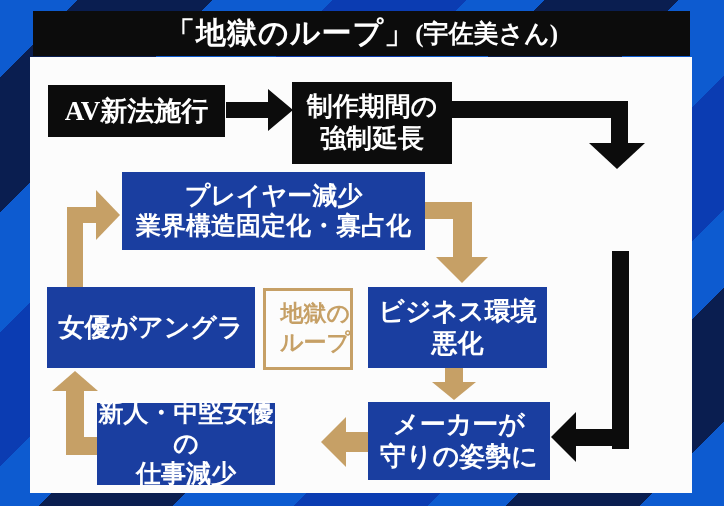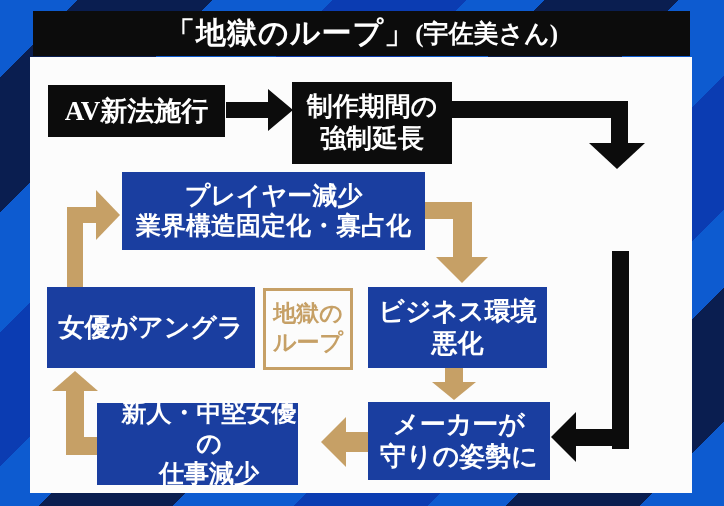--- a/index.html
+++ b/index.html
@@ -38,7 +38,7 @@
     position:absolute;left:263px;top:288px;width:90px;height:82px;box-sizing:border-box;
     background:var(--panel-white,#fff);border:3px solid var(--accent-tan,#c6a066);
     color:var(--accent-tan,#c6a066);font-weight:bold;font-size:23px;line-height:1.25;
-    display:flex;flex-direction:column;align-items:center;justify-content:center;text-align:center;
+    display:flex;flex-direction:column;align-items:flex-end;justify-content:center;text-align:center;
   }
   .shaft{position:absolute;}
   .tri{position:absolute;width:0;height:0;}

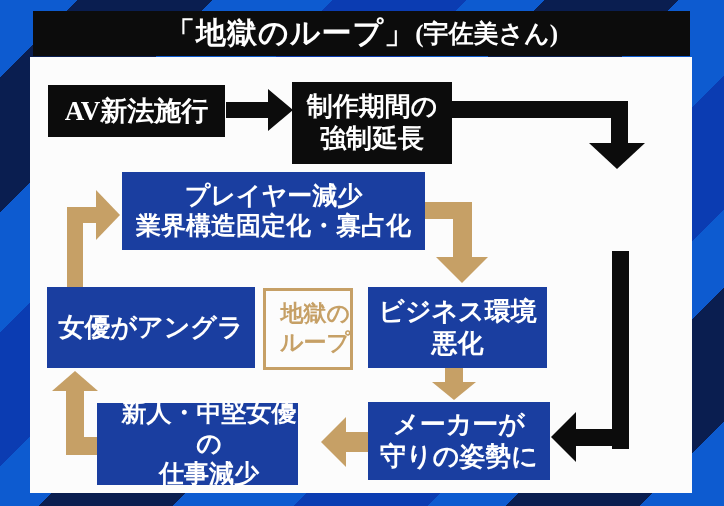--- a/index.html
+++ b/index.html
@@ -32,7 +32,7 @@
   .n-player{left:122px;top:172px;width:303px;height:78px;font-size:25px;}
   .n-business{left:368px;top:287px;width:179px;height:81px;font-size:26px;}
   .n-maker{left:368px;top:402px;width:182px;height:78px;font-size:26px;}
-  .n-newcomer{left:97px;top:403px;width:178px;height:82px;font-size:25px;padding-left:23px;}
+  .n-newcomer{left:97px;top:403px;width:178px;height:82px;font-size:25px;}
   .n-actress{left:47px;top:287px;width:208px;height:81px;font-size:26px;gap:6px;}
   .loop-label{
     position:absolute;left:263px;top:288px;width:90px;height:82px;box-sizing:border-box;

